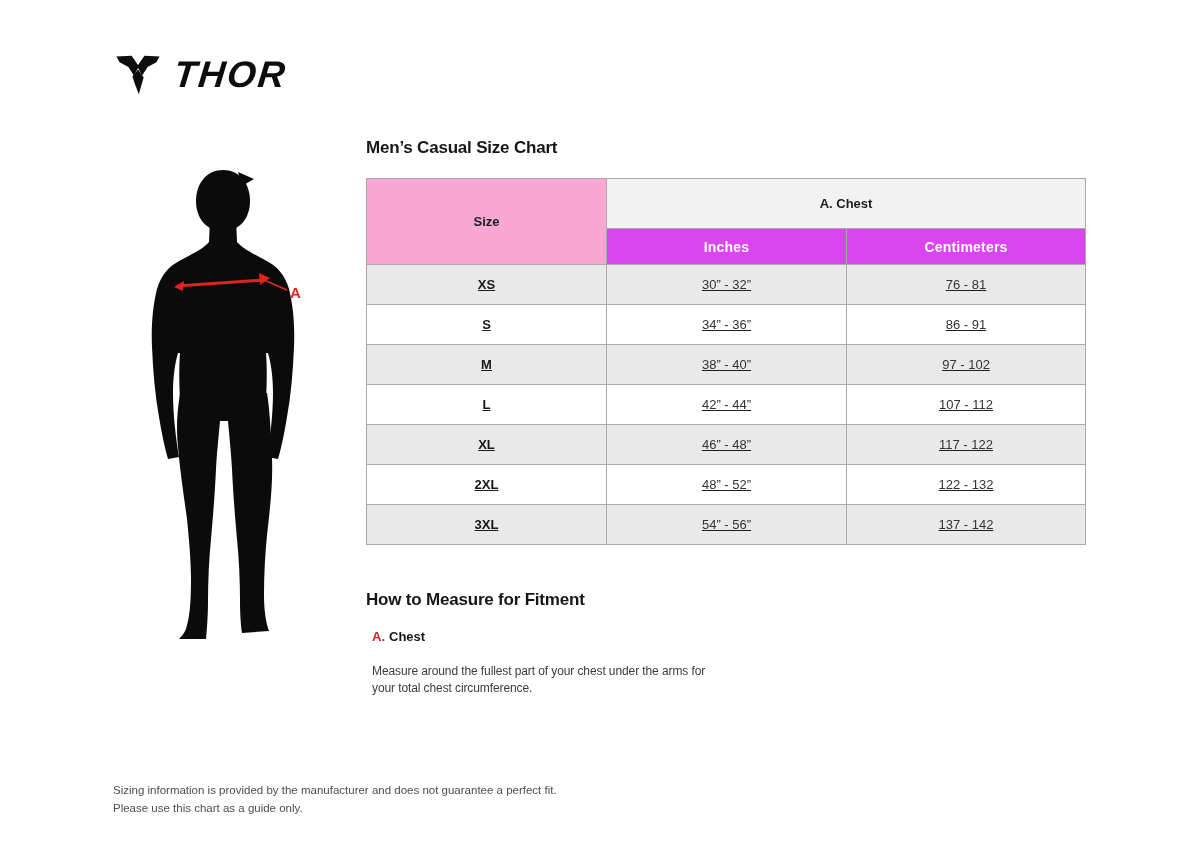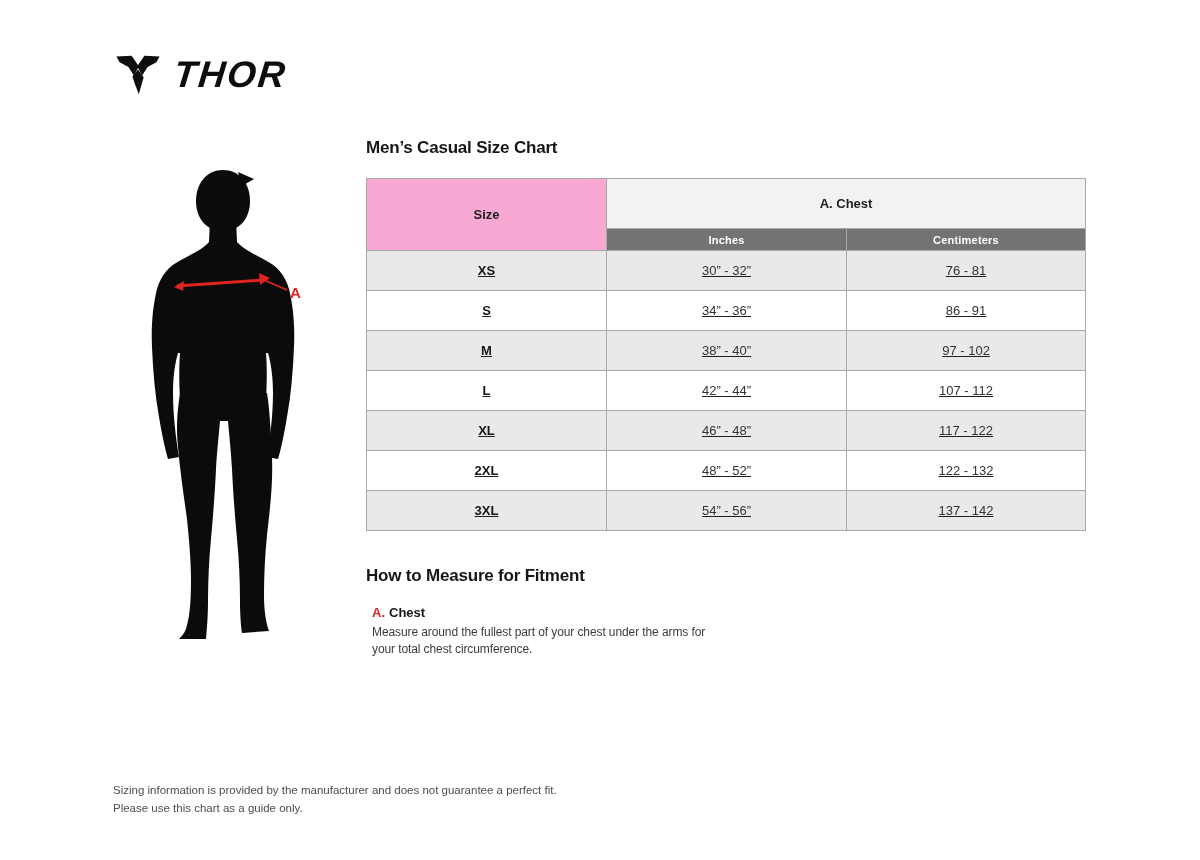--- a/index.html
+++ b/index.html
@@ -28,7 +28,7 @@
   table.size-chart th, table.size-chart td { border:1px solid #a9a9a9; text-align:center; vertical-align:middle; }
   th.size-h { background:#f9a8d4; font-size:13px; font-weight:bold; color:#1c1c1c; height:71px; }
   th.group-h { background:#f2f2f2; font-size:13px; font-weight:bold; color:#1c1c1c; height:50px; }
-  th.bar { background:#737373; color:#ffffff; font-size:11px; font-weight:bold; height:22px; letter-spacing:0.2px; }
+  th.bar { background:#d946ef; color:#ffffff; font-size:14px; font-weight:bold; height:36px; letter-spacing:0.2px; }
   tbody tr { height:40px;text-decoration:underline; }
   tbody tr:nth-child(odd) { background:#e9e9e9; }
   tbody tr:nth-child(even) { background:#ffffff; }

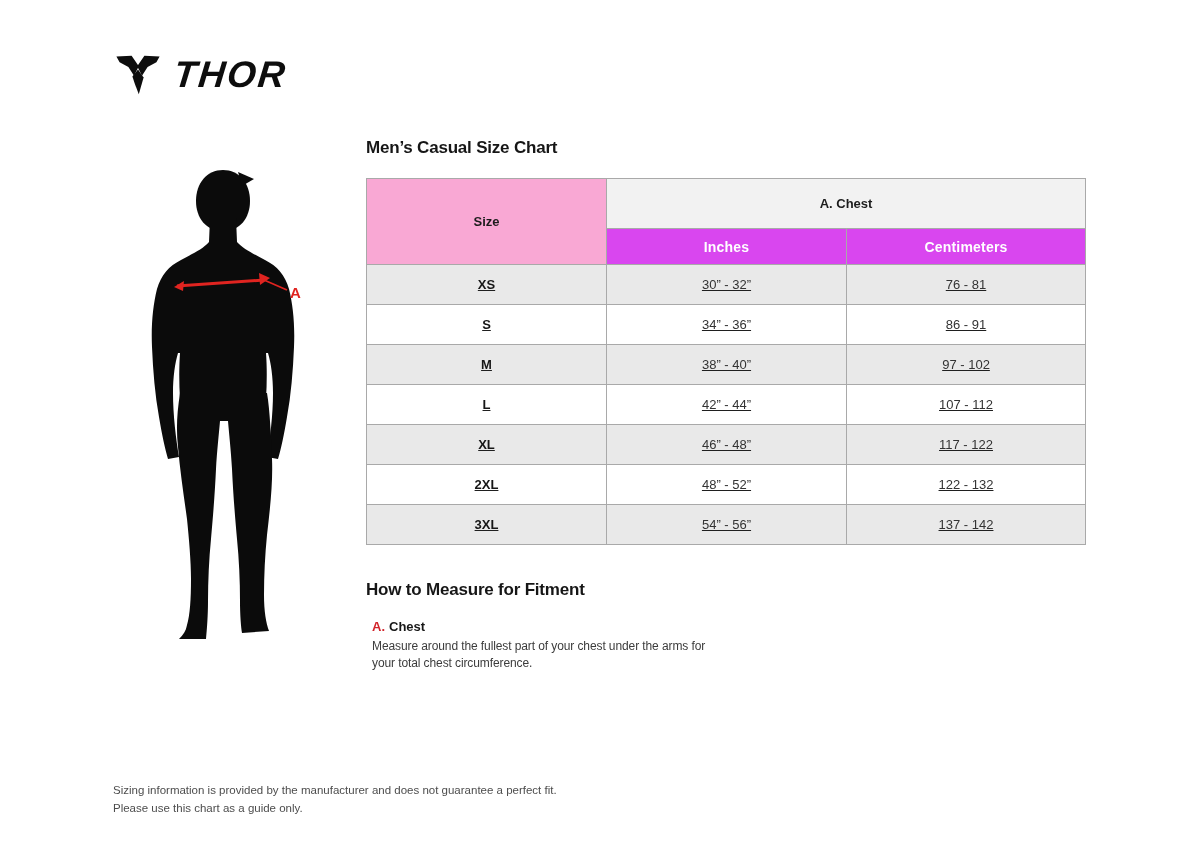--- a/index.html
+++ b/index.html
@@ -35,7 +35,7 @@
   td.size-cell { font-weight:bold; font-size:13px; color:#161616; }
   td.val-cell { font-size:13px; color:#333333; }
 
-  .section-title { font-size:17px; font-weight:bold; color:#161616; margin-top:35px; letter-spacing:-0.2px; }
+  .section-title { font-size:17px; font-weight:bold; color:#161616; margin-top:45px; letter-spacing:-0.2px; }
   .measure-item { margin-top:19px; margin-left:6px; }
   .mi-head { font-size:13px; font-weight:bold; color:#161616; }
   .mi-head .red { color:#d2232a; margin-right:4px; }

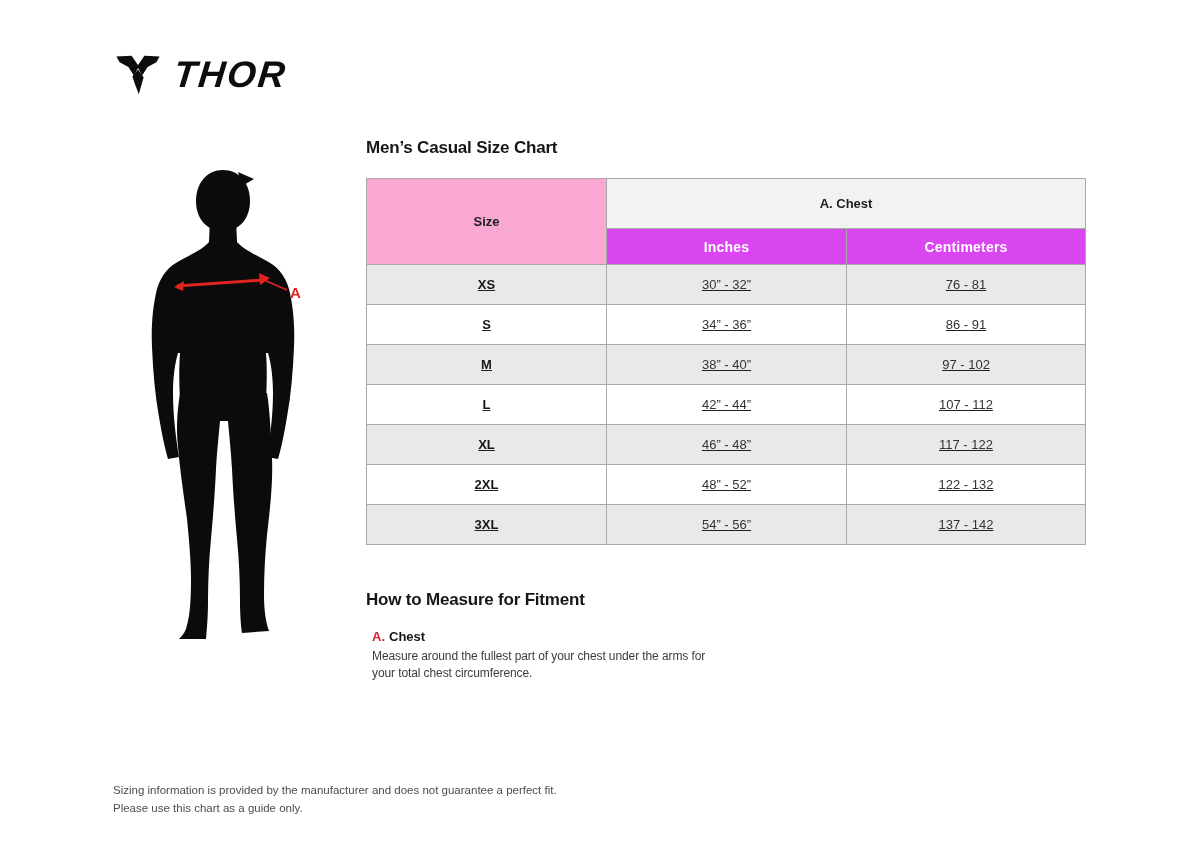--- a/index.html
+++ b/index.html
@@ -39,7 +39,7 @@
   .measure-item { margin-top:19px; margin-left:6px; }
   .mi-head { font-size:13px; font-weight:bold; color:#161616; }
   .mi-head .red { color:#d2232a; margin-right:4px; }
-  .mi-desc { margin-top:4px; font-size:12px; line-height:1.45; color:#3c3c3c; width:356px; letter-spacing:-0.1px; }
+  .mi-desc { margin-top:19px; font-size:12px; line-height:1.45; color:#3c3c3c; width:356px; letter-spacing:-0.1px; }
   .note { margin-top:31px; font-size:12.5px; font-weight:bold; color:#1c1c1c; }
   .note .red { color:#d2232a; margin-right:10px; }
 

